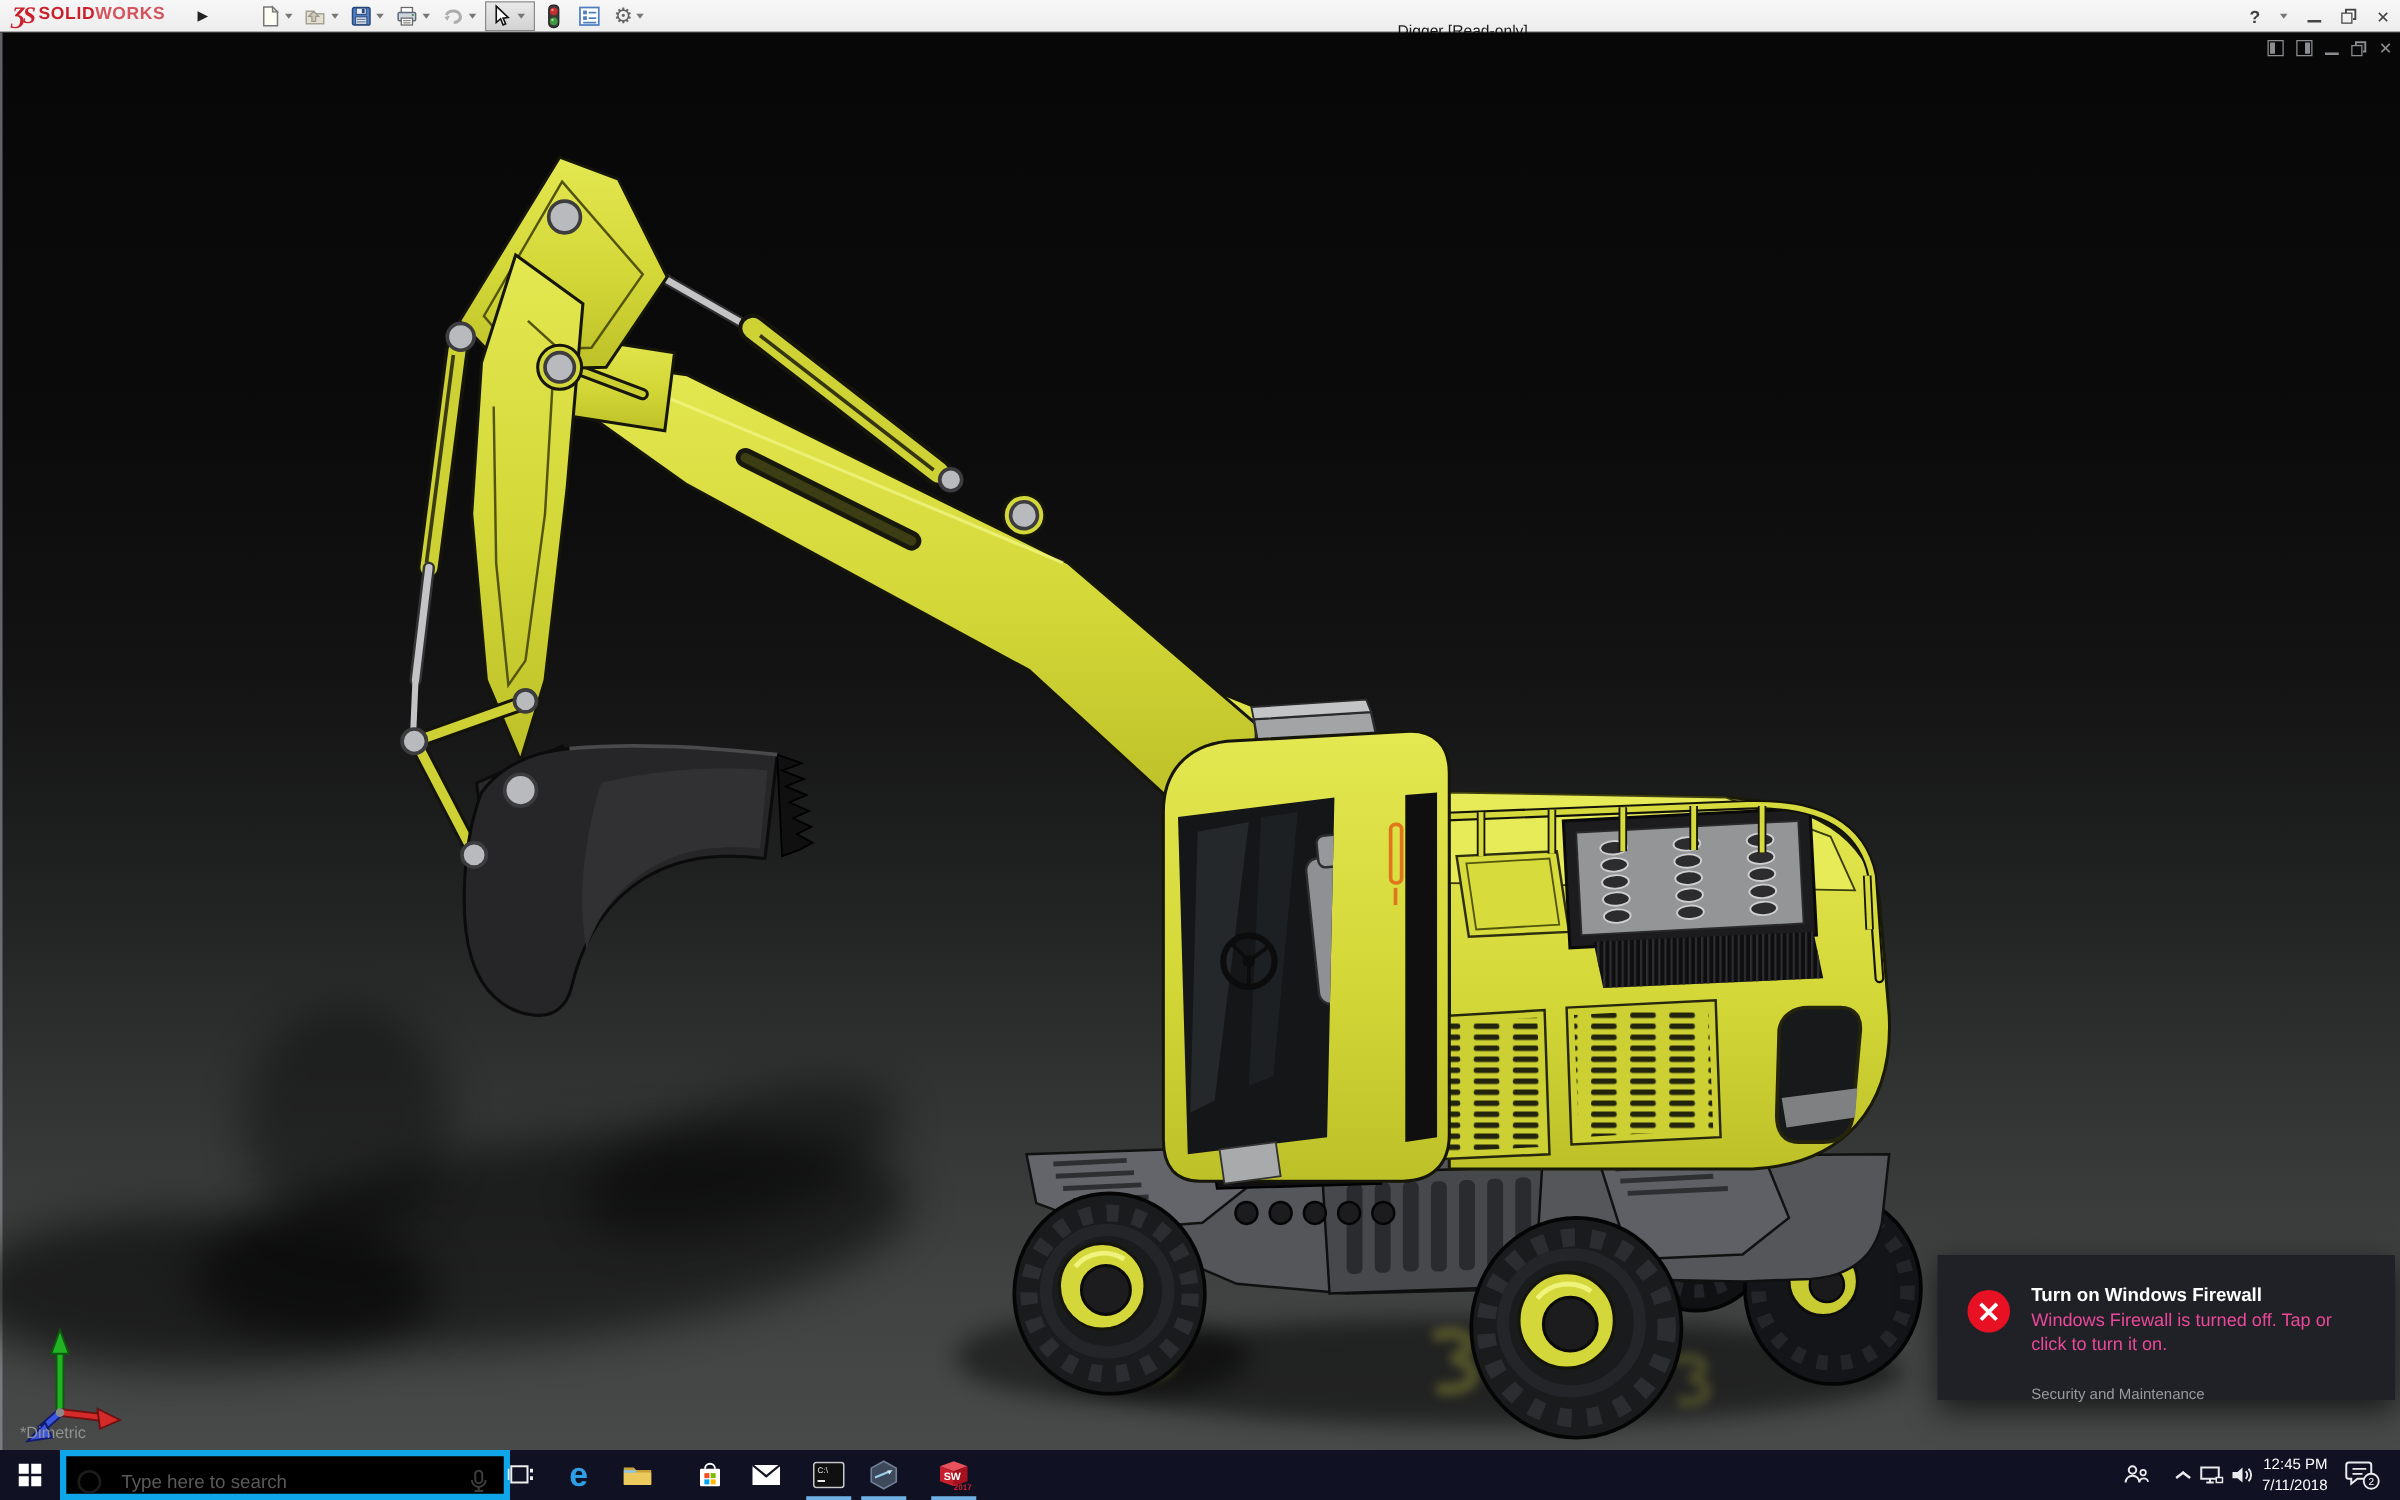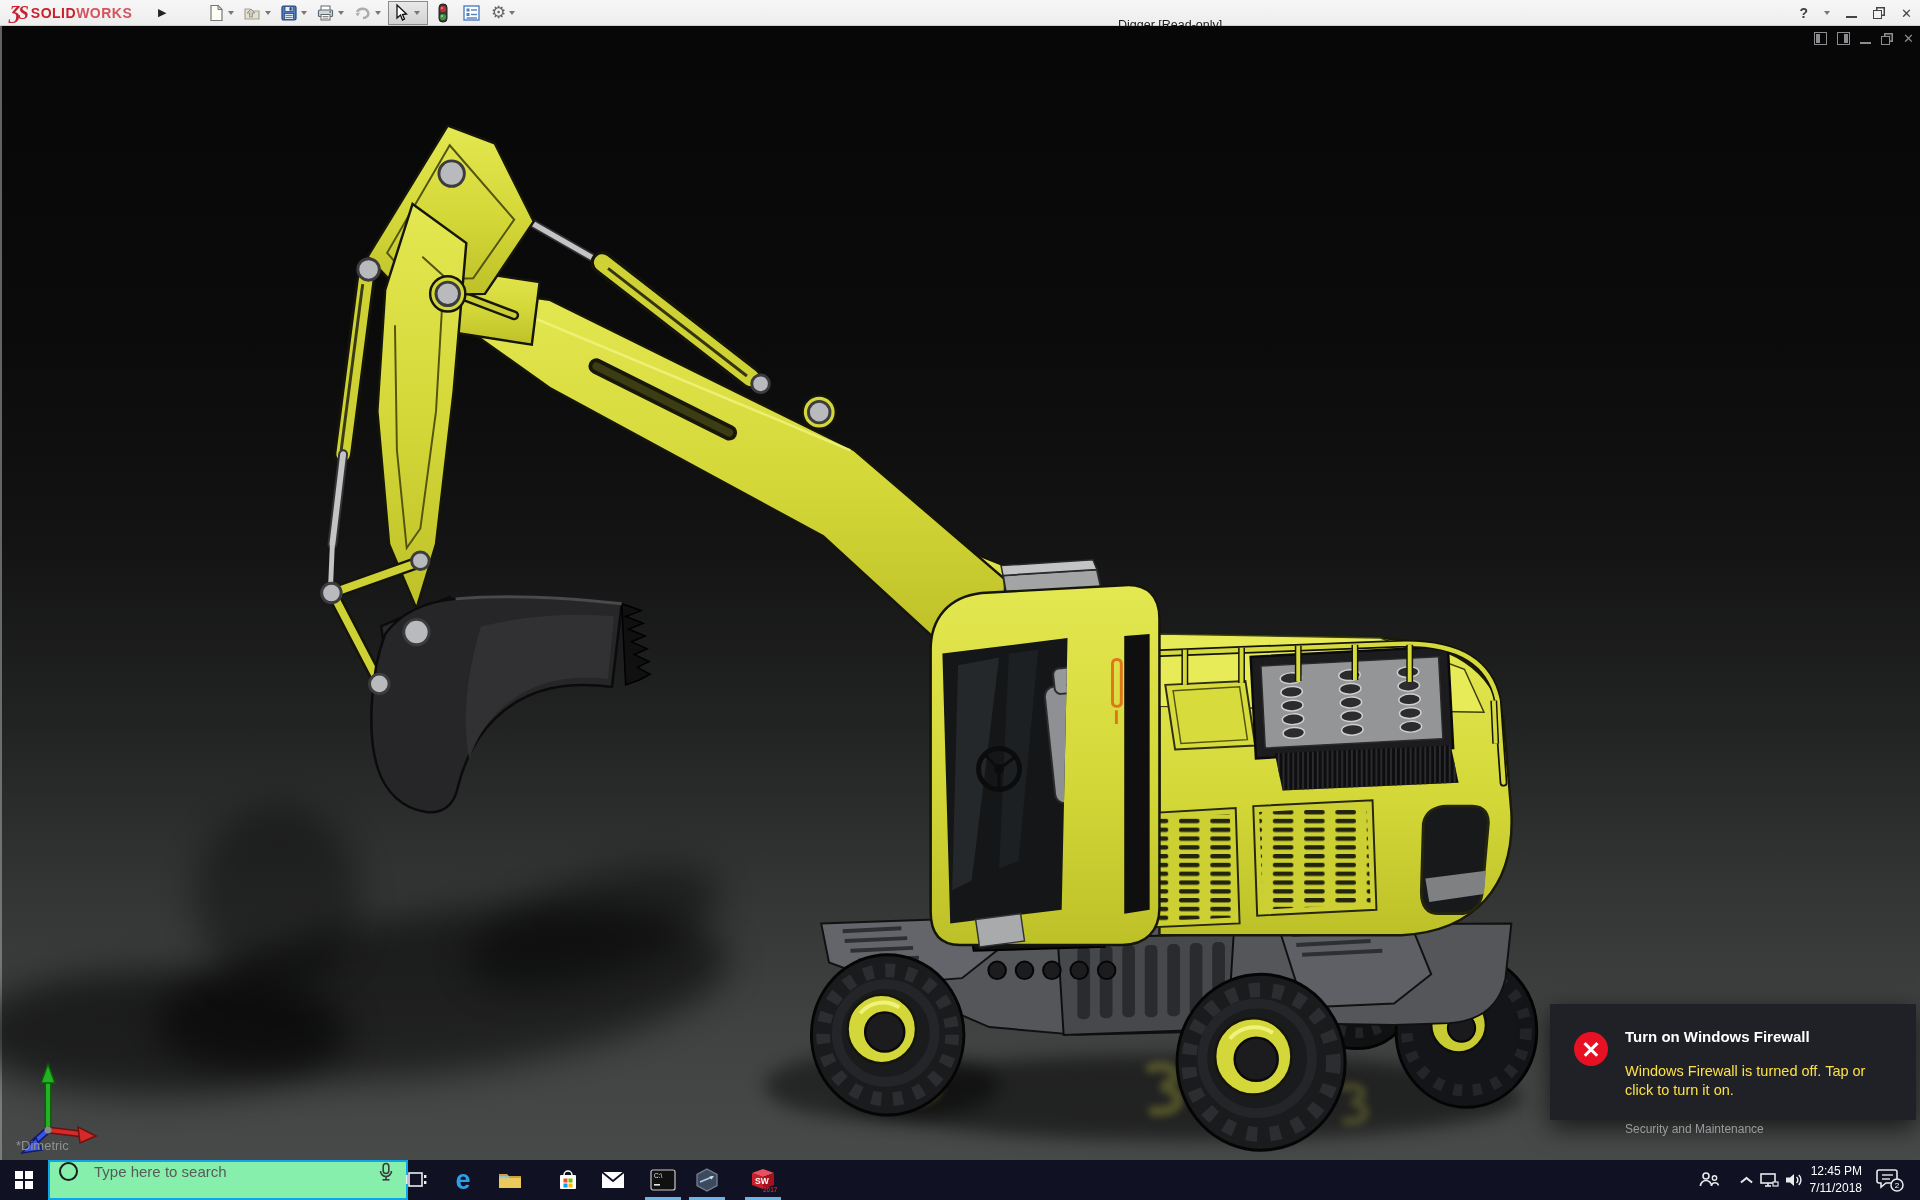--- a/index.html
+++ b/index.html
@@ -9,7 +9,7 @@
   
   .titlebar{position:absolute;left:0;top:0;width:1920px;height:26px;
     background:linear-gradient(#f7f7f7,#ededed);border-bottom:1px solid #cfcfcf;}
-  .sw-logo{position:absolute;left:10px;top:2px;height:22px;display:flex;align-items:center;}
+  .sw-logo{position:absolute;left:10px;top:2px;height:22px;display:flex;}
   .sw-glyph{color:#c9202c;font-weight:bold;font-style:italic;font-size:19px;letter-spacing:-2px;margin-right:4px;font-family:"Liberation Serif",serif;}
   .sw-bold{color:#c9202c;font-weight:bold;font-size:14px;letter-spacing:.5px;}
   .sw-light{color:#d4545e;font-weight:bold;font-size:14px;letter-spacing:.5px;}

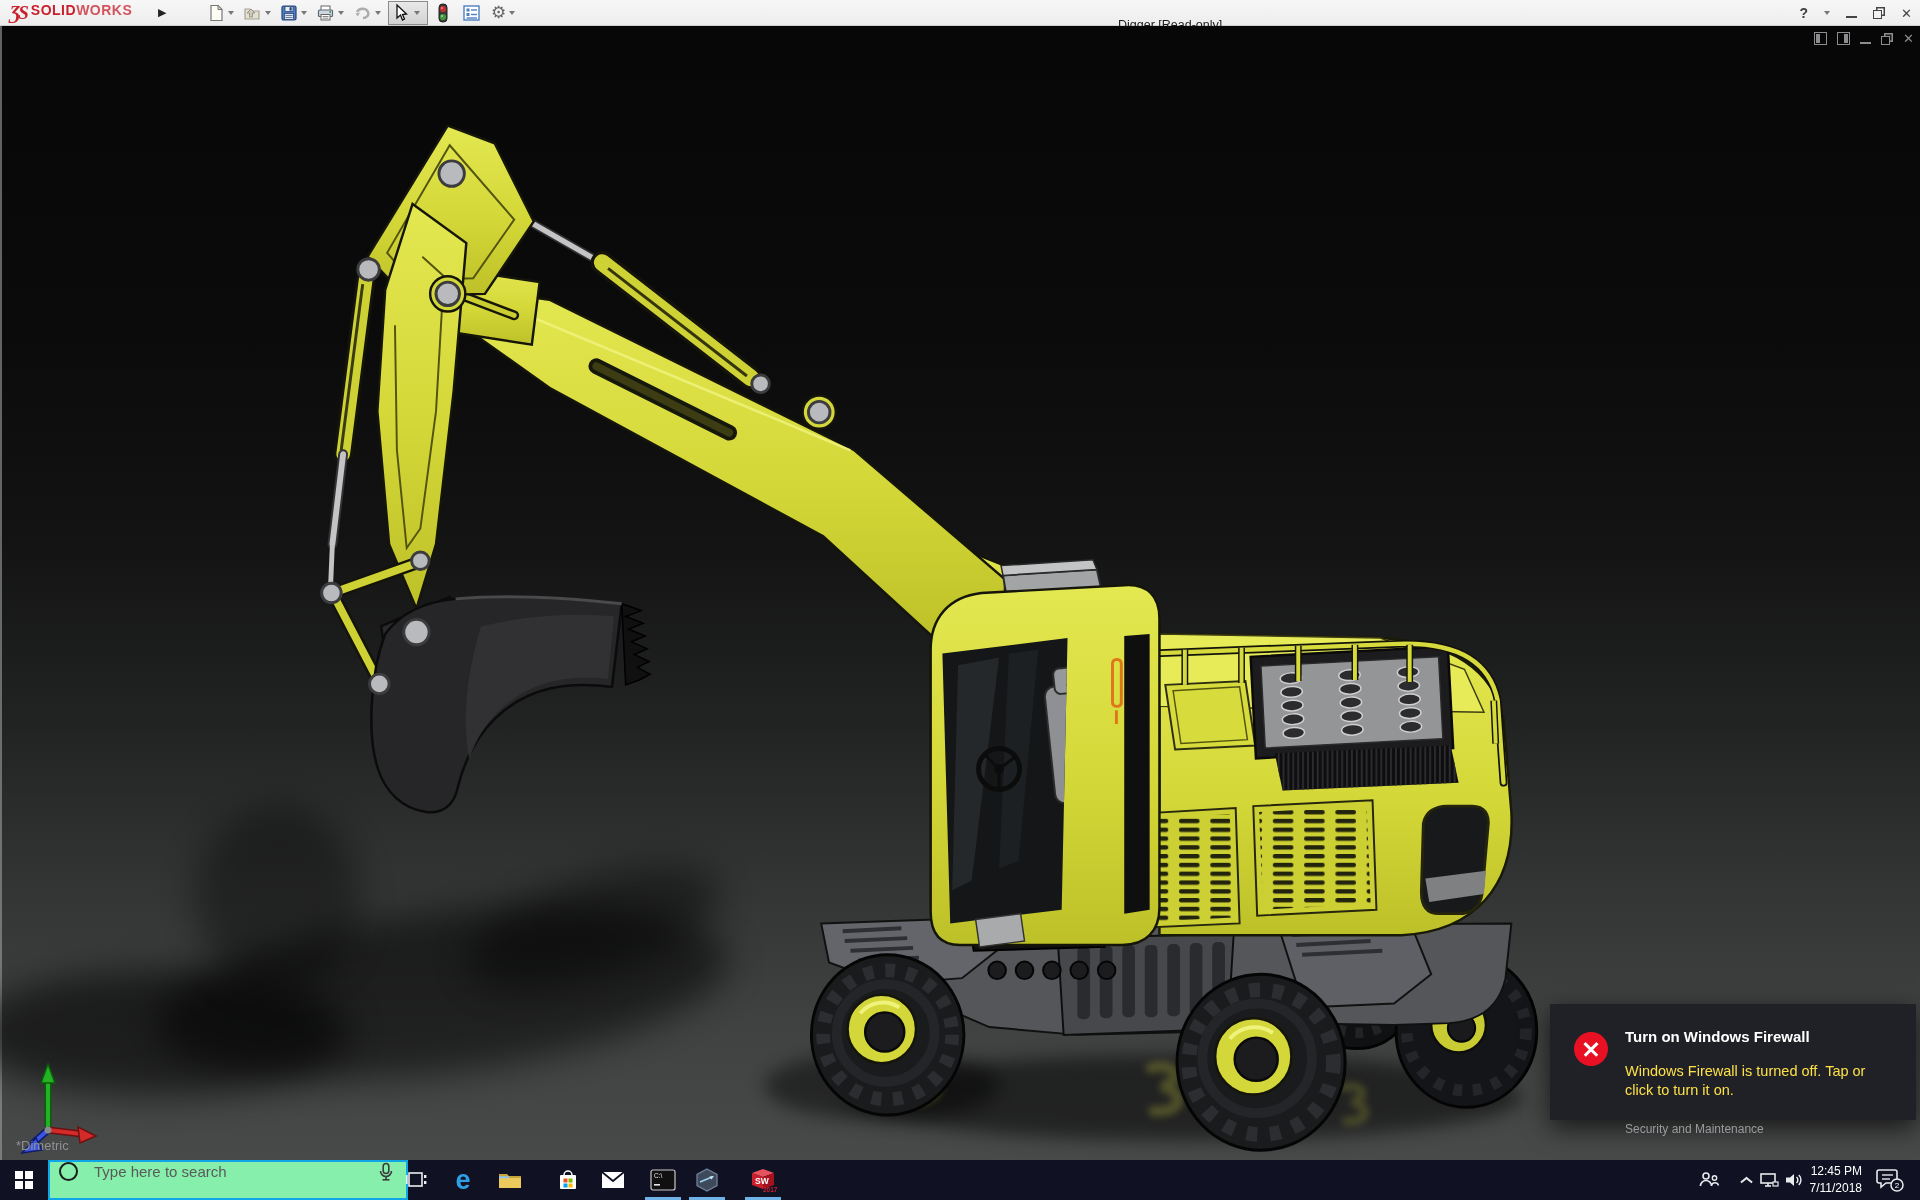--- a/index.html
+++ b/index.html
@@ -49,7 +49,7 @@
   .toast-icon::before{transform:rotate(45deg);}
   .toast-icon::after{transform:rotate(-45deg);}
   .toast-title{color:#fff;font-weight:bold;font-size:15px;line-height:18px;}
-  .toast-body{color:#fde047;font-size:14.5px;line-height:19px;margin-top:16px;width:272px;}
+  .toast-body{color:#ec4899;font-size:14.5px;line-height:19px;margin-top:2px;width:272px;}
   .toast-src{color:#989a9d;font-size:12px;margin-top:22px;}
 
   

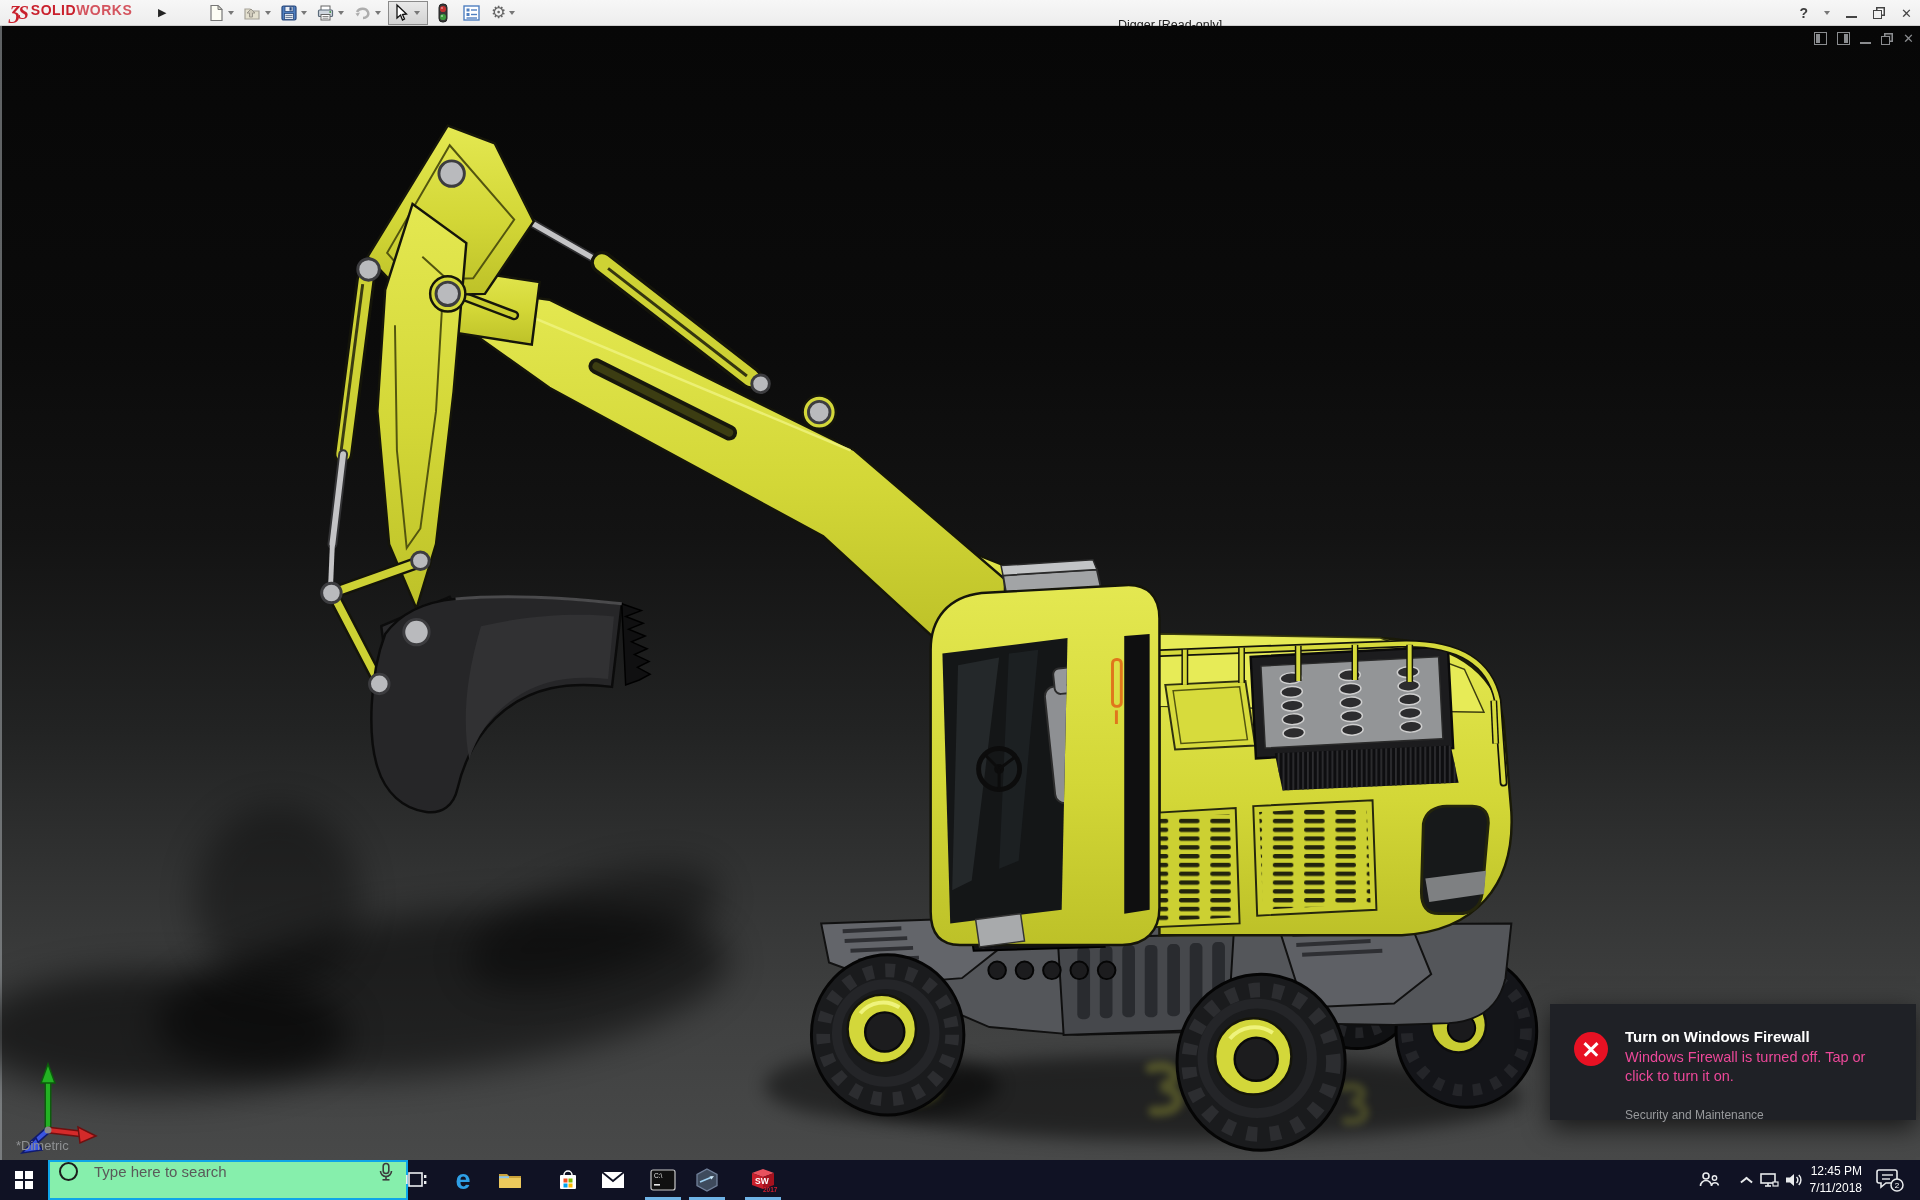--- a/index.html
+++ b/index.html
@@ -57,7 +57,7 @@
   .start-btn{position:absolute;left:0;top:0;width:48px;height:40px;display:flex;align-items:center;justify-content:center;}
   .win-flag{display:grid;grid-template-columns:8px 8px;grid-template-rows:8px 8px;gap:1.5px;}
   .win-flag span{background:#fff;}
-  .searchbox{position:absolute;left:48px;top:0;width:360px;height:40px;background:#86efac;display:flex;align-items:flex-start;border:2px solid #0ea5e9;}
+  .searchbox{position:absolute;left:48px;top:0;width:360px;height:40px;background:#000000;display:flex;align-items:flex-end;border:5px solid #0ea5e9;}
   .cortana-ring{width:19px;height:19px;border:2.6px solid #1c1c1c;border-radius:50%;margin:0 14px 0 9px;flex:0 0 auto;background:transparent;}
   .search-input{flex:1;border:none;outline:none;background:transparent;font-size:15px;color:#5a5a5a;}
   .search-input::placeholder{color:#5a5a5a;opacity:1;}

